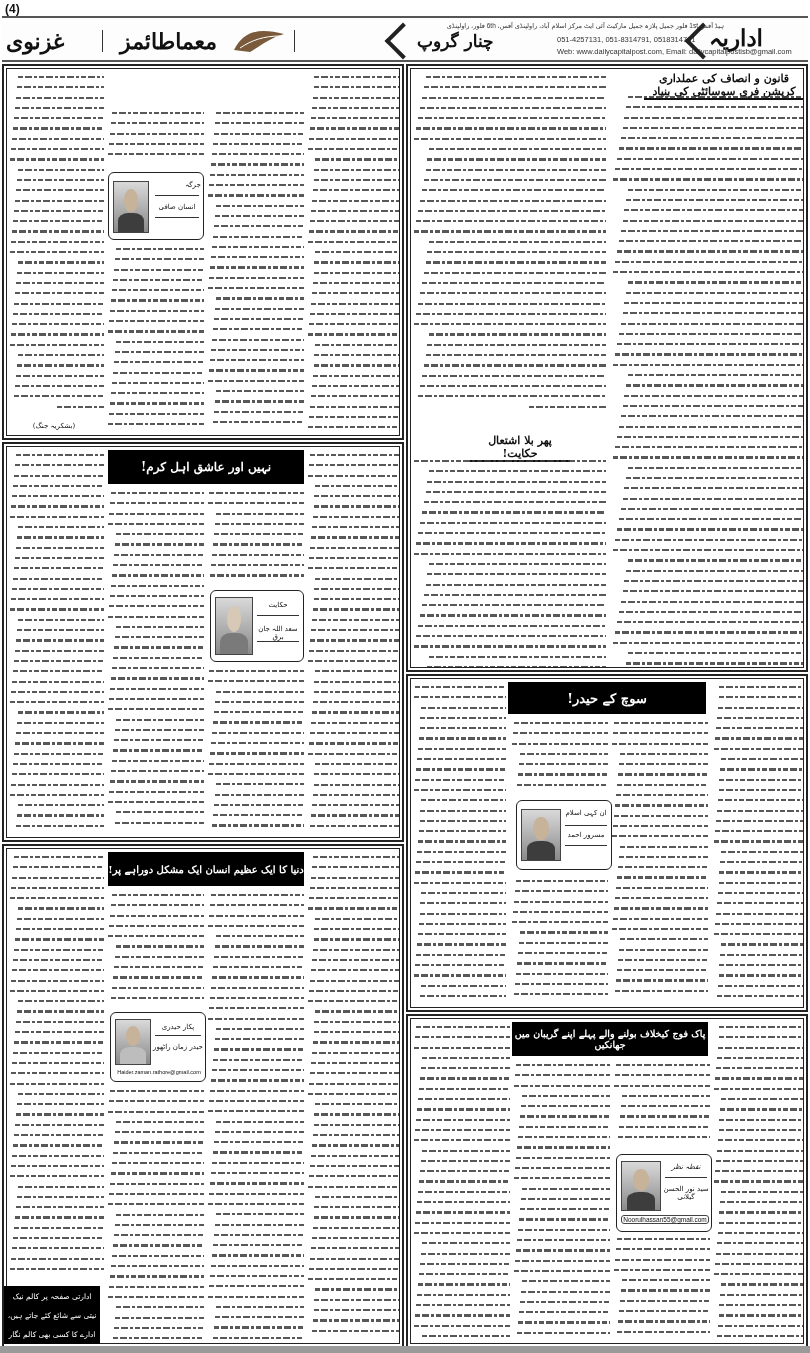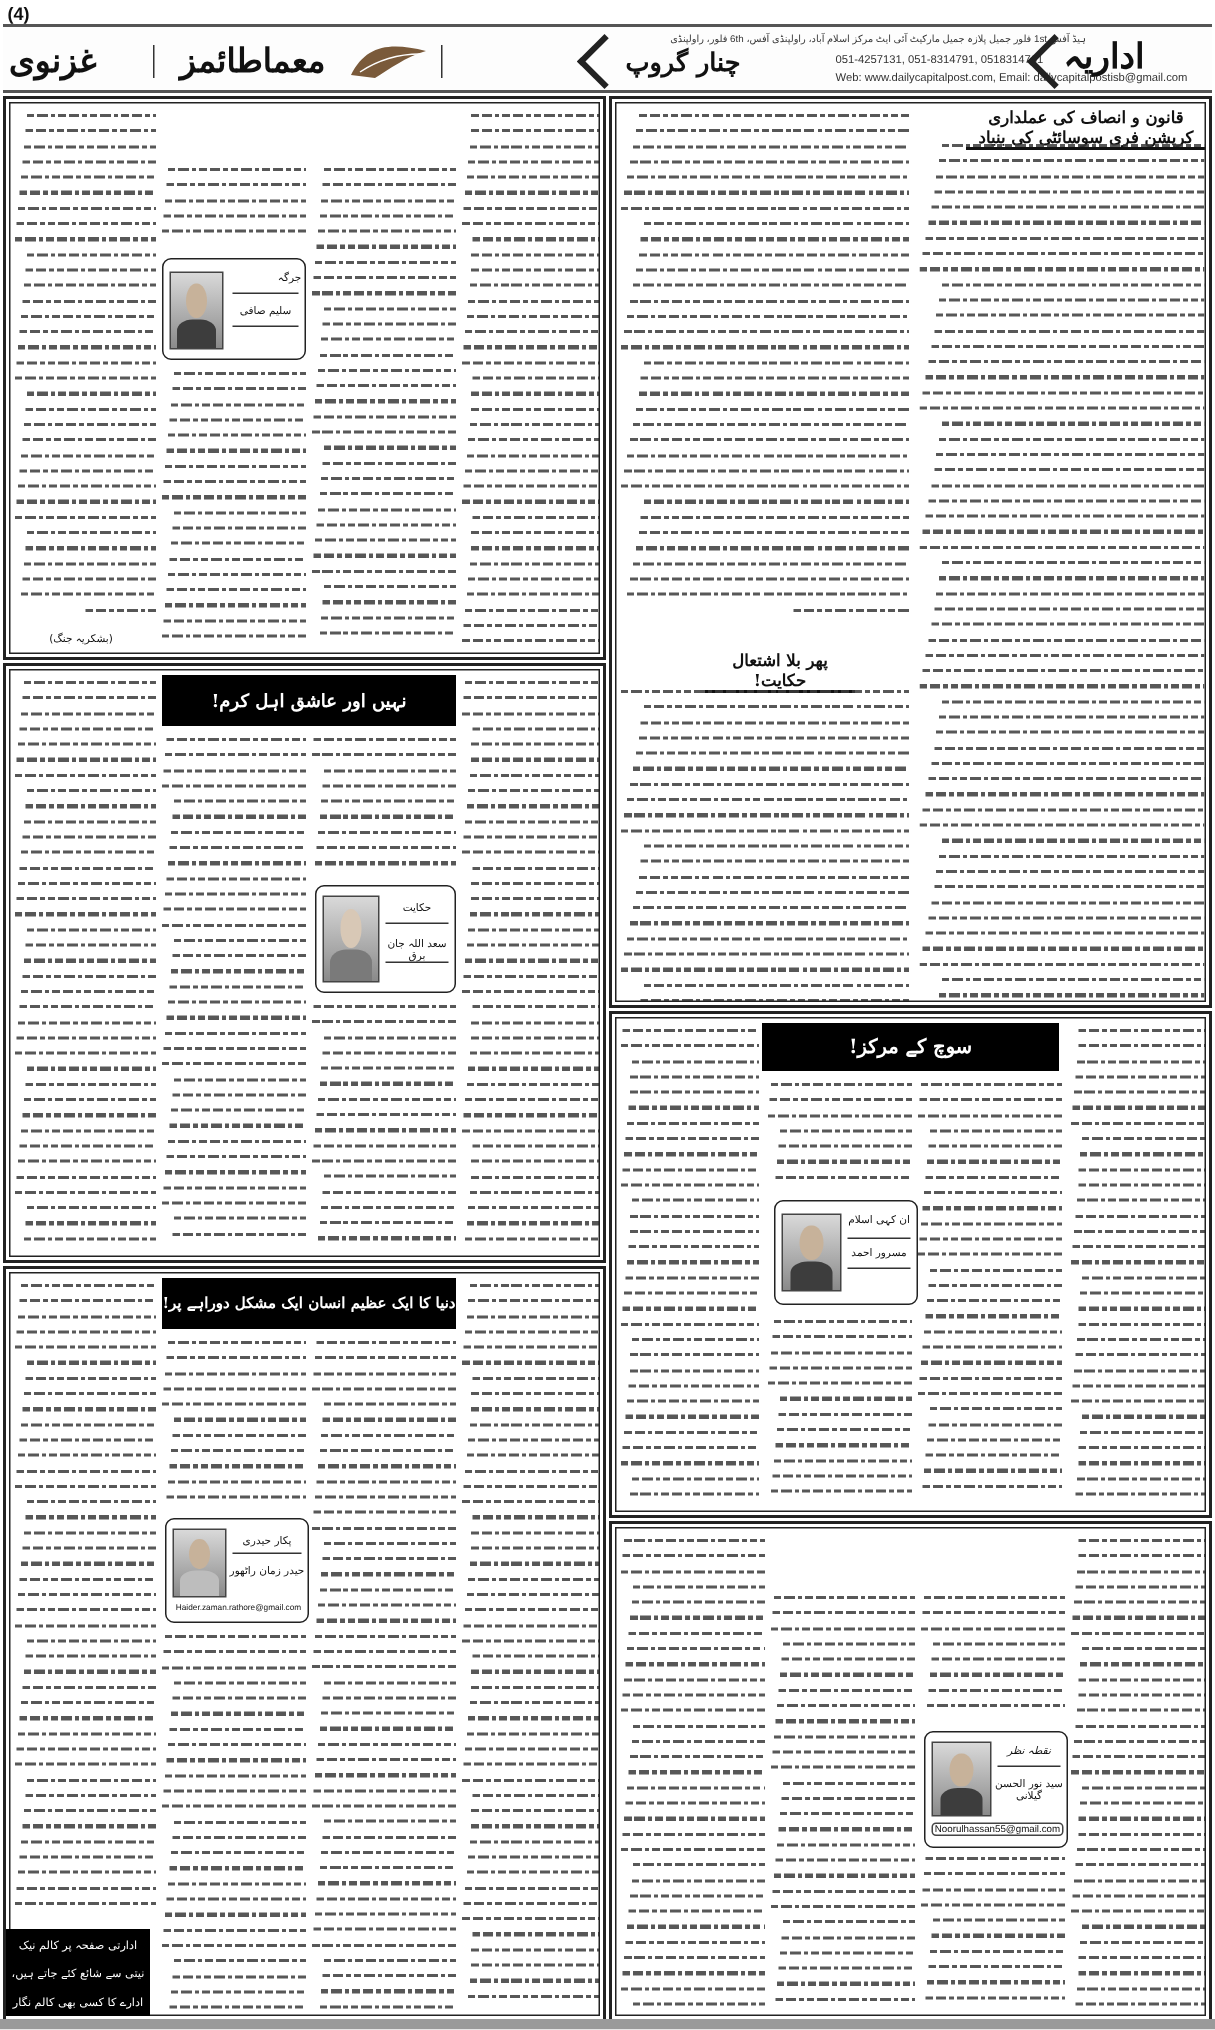--- a/index.html
+++ b/index.html
@@ -596,7 +596,7 @@
       </div>
     <div class="tag" style="left:60px; top:8px; width:48px;">جرگہ</div>
     <div class="rule" style="left:46px; top:22px; width:44px;"></div>
-    <div class="tag" style="left:44px; top:30px; width:48px;">سلیم صافی</div>
+    <div class="tag" style="left:44px; top:30px; width:48px;">انسان صافی</div>
     <div class="rule" style="left:46px; top:44px; width:44px;"></div>
   </div>
 </div>

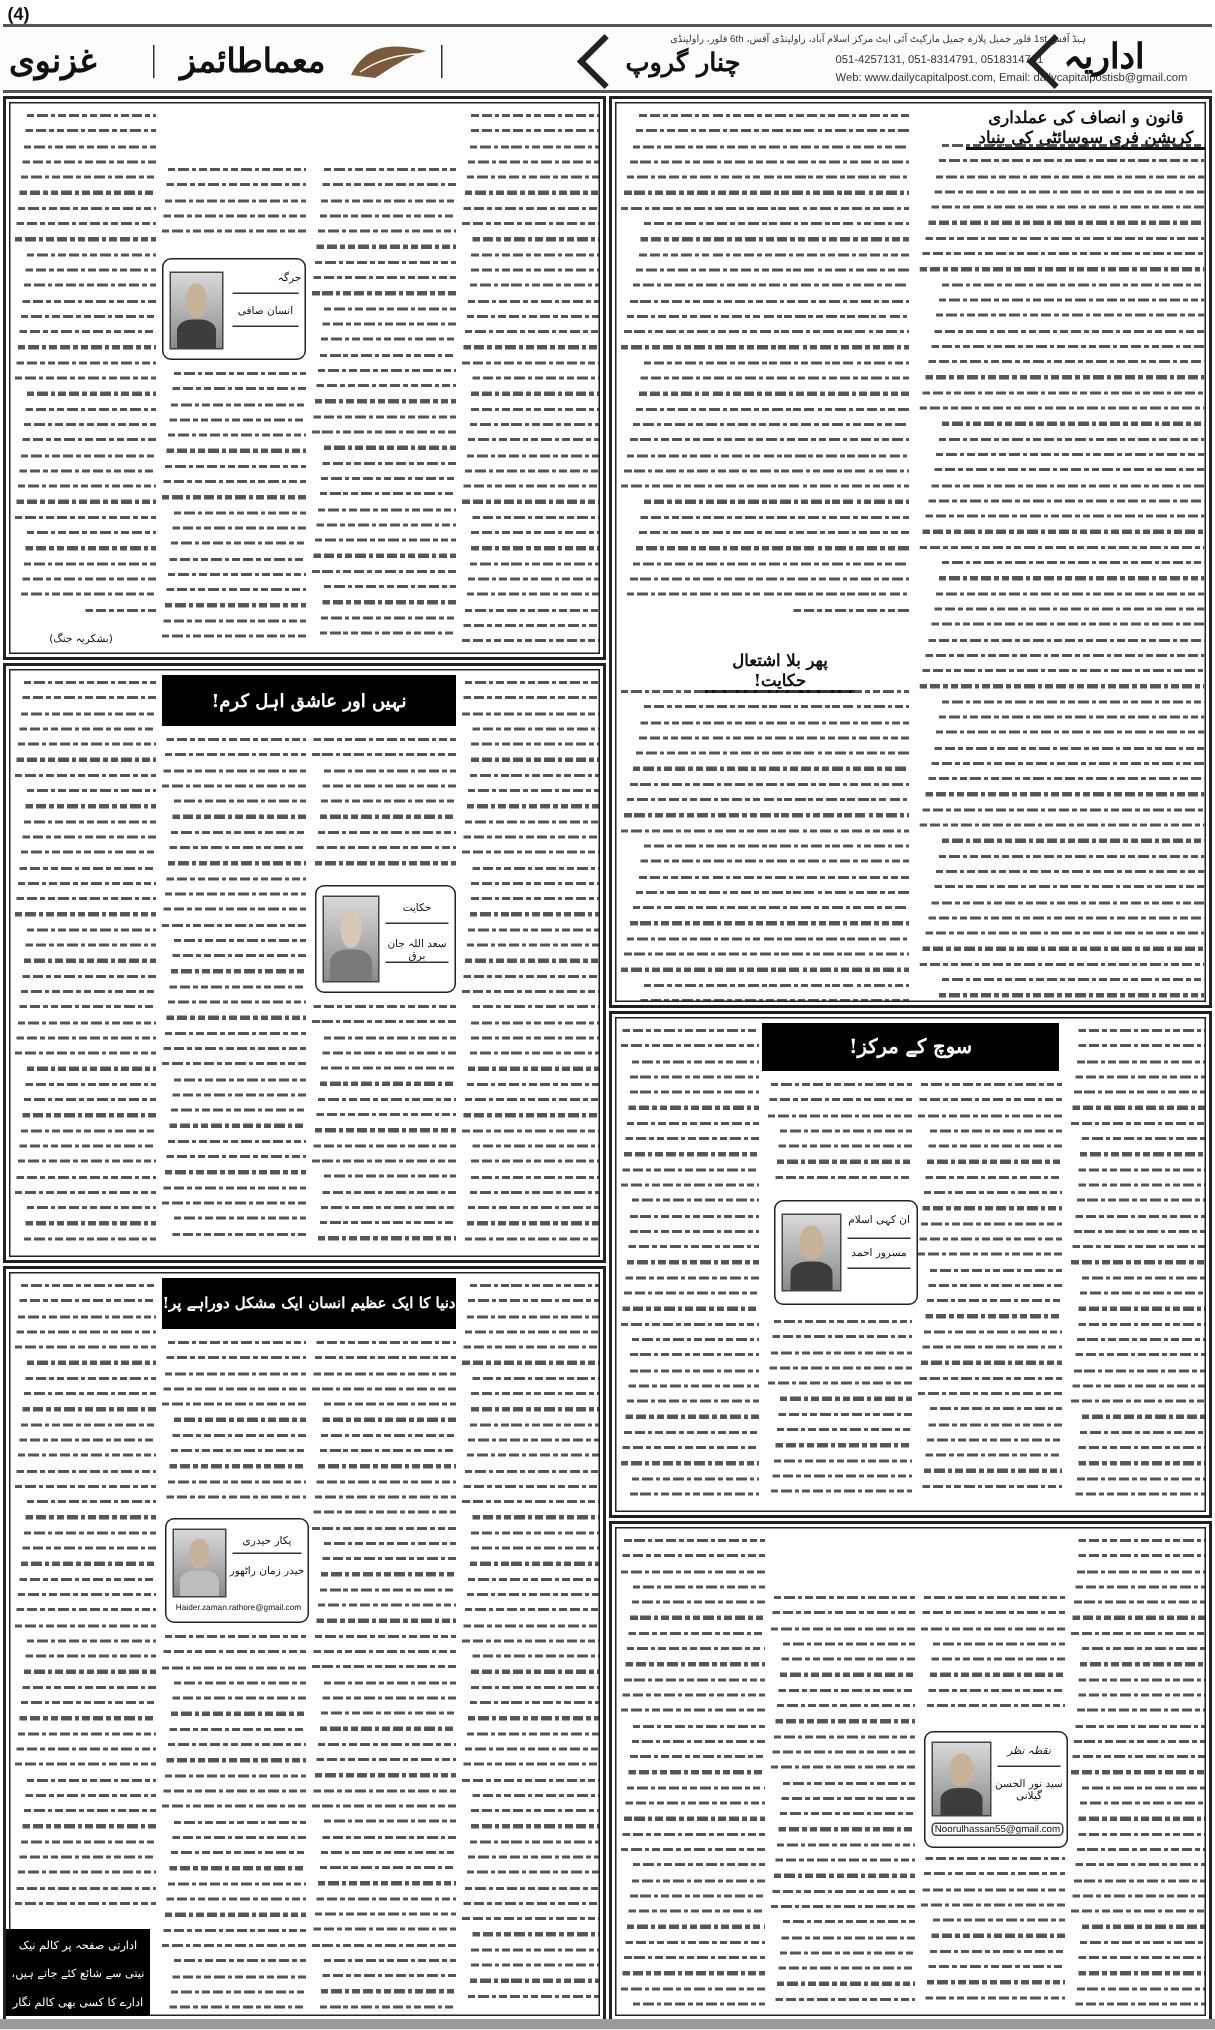--- a/index.html
+++ b/index.html
@@ -194,7 +194,7 @@
 </div>
 
 <div class="box" style="left:406px; top:674px; width:402px; height:338px;">
-  <div class="headline-bar" style="left:100px; top:6px; width:198px; height:32px; font-size:13px;">سوچ کے مرکز!</div>
+  <div class="headline-bar" style="left:100px; top:6px; width:198px; height:32px; font-size:13px;">سوچ کے حیدر!</div>
   <div class="txtcol" style="left:306px; top:6px; width:90px; height:326px;">
       <span class="ln" style="--w: 94%;"></span>
       <span class="ln" style="--w: 95%;"></span>

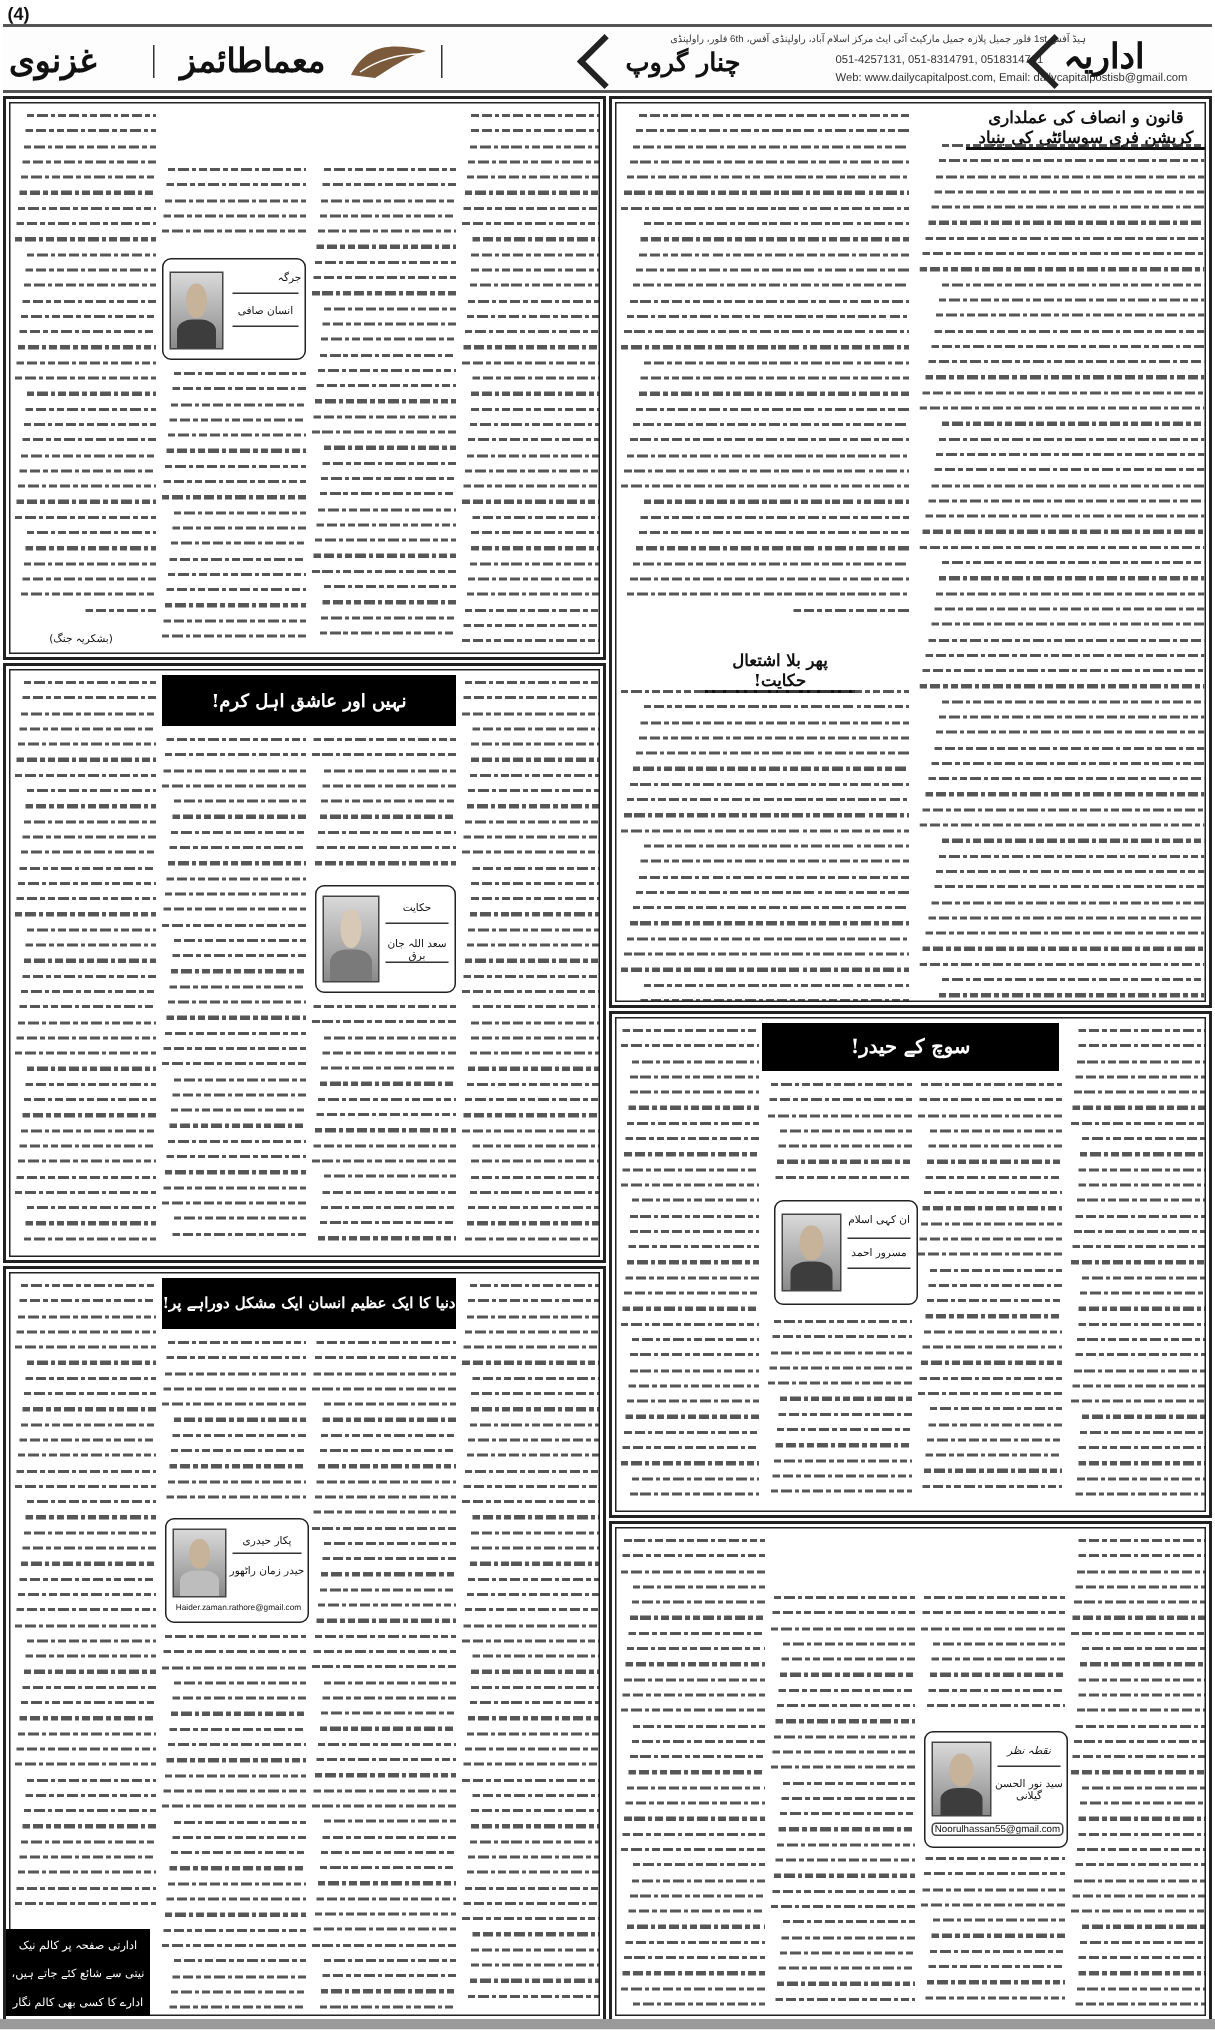--- a/index.html
+++ b/index.html
@@ -326,6 +326,7 @@
 </div>
 
 <div class="box" style="left:406px; top:1014px; width:402px; height:334px;">
+  <div class="headline-bar" style="left:104px; top:6px; width:196px; height:34px; font-size:9.5px;">پاک فوج کیخلاف بولنے والے پہلے اپنے گریبان میں جھانکیں</div>
   <div class="txtcol" style="left:306px; top:6px; width:90px; height:322px;">
       <span class="ln" style="--w: 94%;"></span>
       <span class="ln" style="--w: 95%;"></span>

